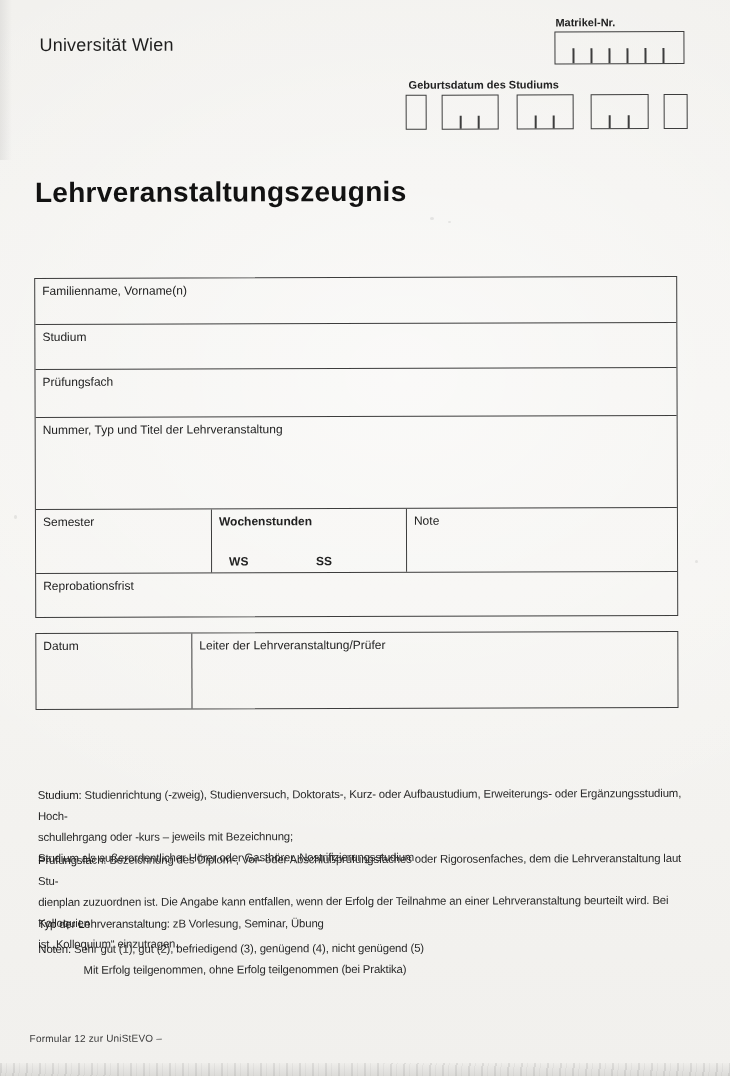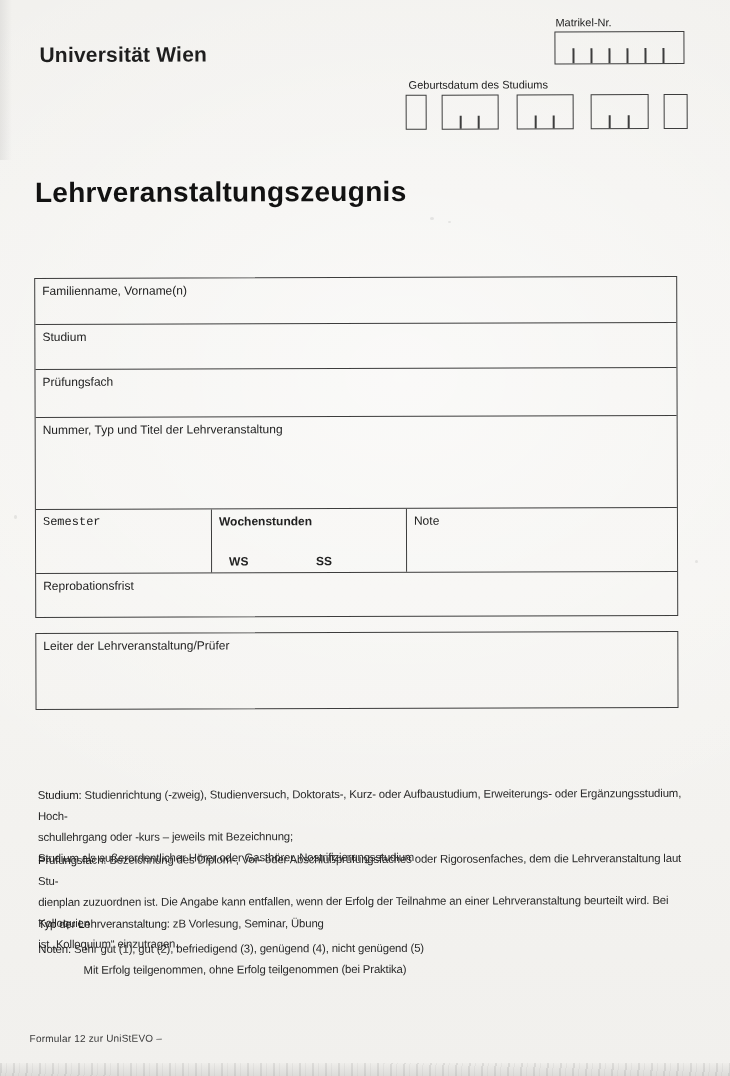--- a/index.html
+++ b/index.html
@@ -31,7 +31,7 @@
   .brand{position:absolute;left:41px;top:42px;font-size:21px;font-weight:bold;letter-spacing:0.2px;color:#1e1e1e;}
   .doc-title{position:absolute;left:36px;top:176px;font-size:28px;font-weight:bold;letter-spacing:0.3px;color:#121212;}
 
-  .small-label{position:absolute;font-size:11px;font-weight:normal;color:#222;}
+  .small-label{position:absolute;font-size:11px;font-weight:bold;color:#222;}
   .lbl-matrikel{left:557px;top:17px;}
   .lbl-kennz{left:410px;top:79px;}
 

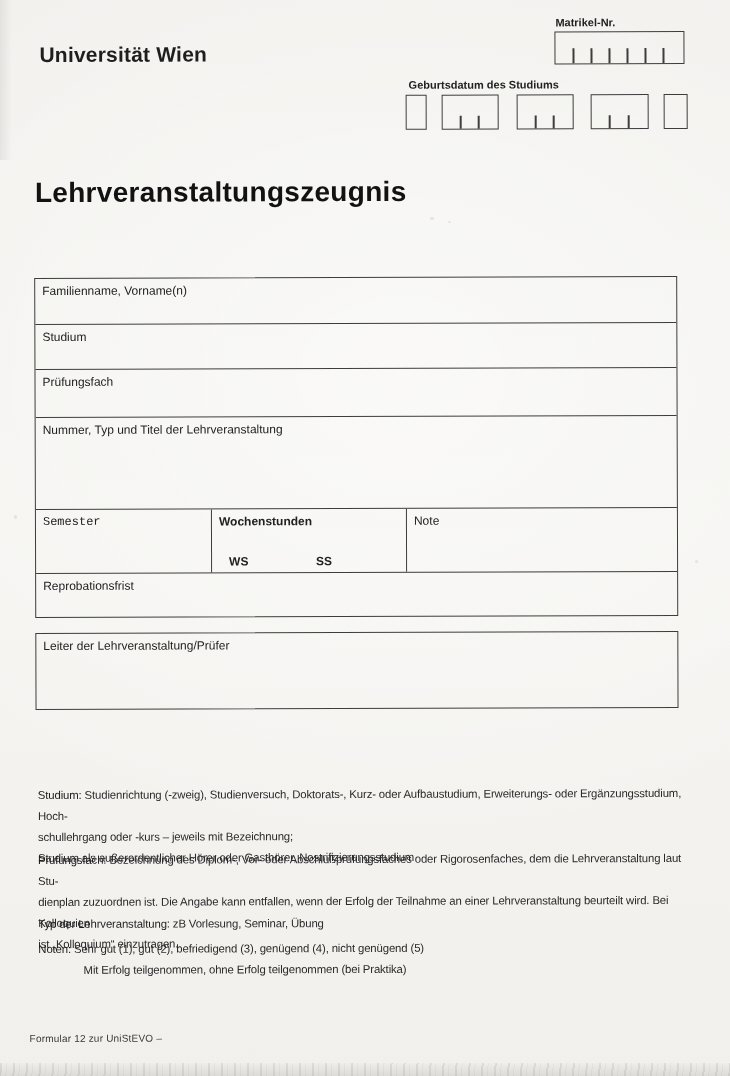--- a/index.html
+++ b/index.html
@@ -28,7 +28,7 @@
       linear-gradient(0deg,rgba(110,110,110,0.16),rgba(110,110,110,0.02));}
   .speck{position:absolute;background:rgba(90,90,90,0.12);border-radius:50%;}
 
-  .brand{position:absolute;left:41px;top:42px;font-size:21px;font-weight:bold;letter-spacing:0.2px;color:#1e1e1e;}
+  .brand{position:absolute;left:41px;top:34px;font-size:18px;font-weight:normal;letter-spacing:0.2px;color:#1e1e1e;}
   .doc-title{position:absolute;left:36px;top:176px;font-size:28px;font-weight:bold;letter-spacing:0.3px;color:#121212;}
 
   .small-label{position:absolute;font-size:11px;font-weight:bold;color:#222;}

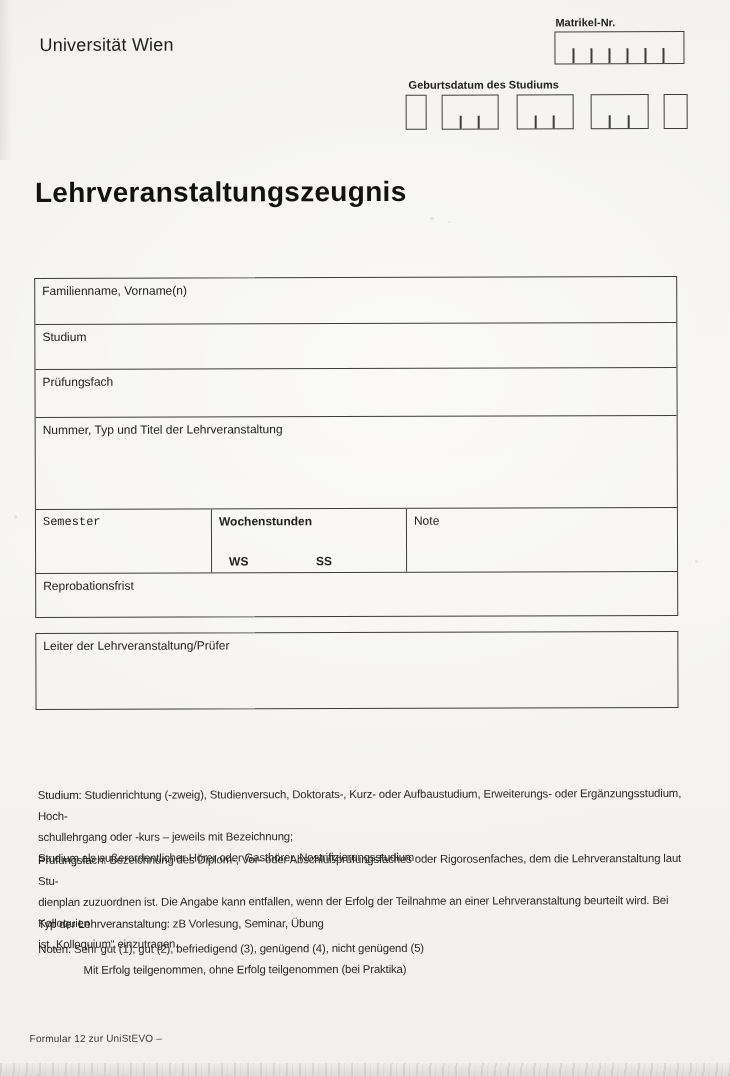--- a/index.html
+++ b/index.html
@@ -64,7 +64,7 @@
   .r-sem{height:64px;}
   .r-repro{height:44px;}
   .c-geb{width:135px;flex:0 0 135px;}
-  .c-sem{width:175px;flex:0 0 175px;font-family:Liberation Mono, monospace;}
+  .c-sem{width:175px;flex:0 0 175px;}
   .c-wst{width:195px;flex:0 0 195px;font-weight:bold;}
   .ws-ss{position:absolute;bottom:4px;left:0;width:100%;font-size:12px;}
   .ws{position:absolute;left:17px;bottom:0;}

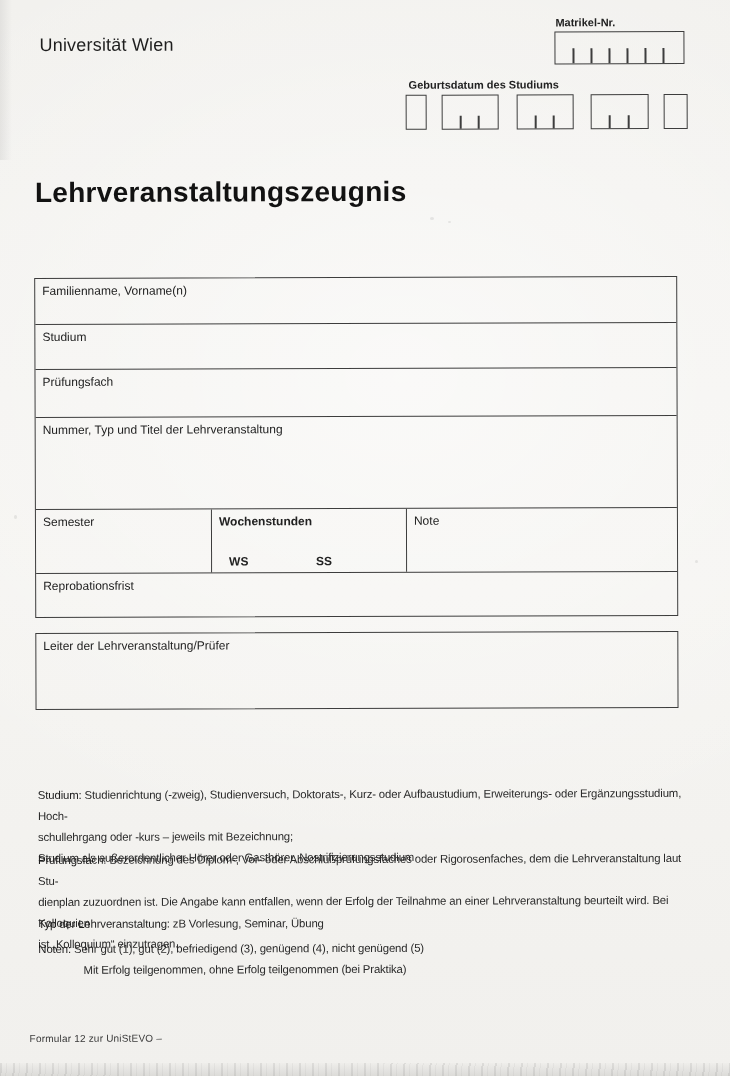--- a/index.html
+++ b/index.html
@@ -152,6 +152,7 @@
 
     <div class="table t2">
       <div class="trow r-datum">
+        <div class="tcell c-datum">Datum</div>
         <div class="tcell grow">Leiter der Lehrveranstaltung/Prüfer</div>
       </div>
     </div>

